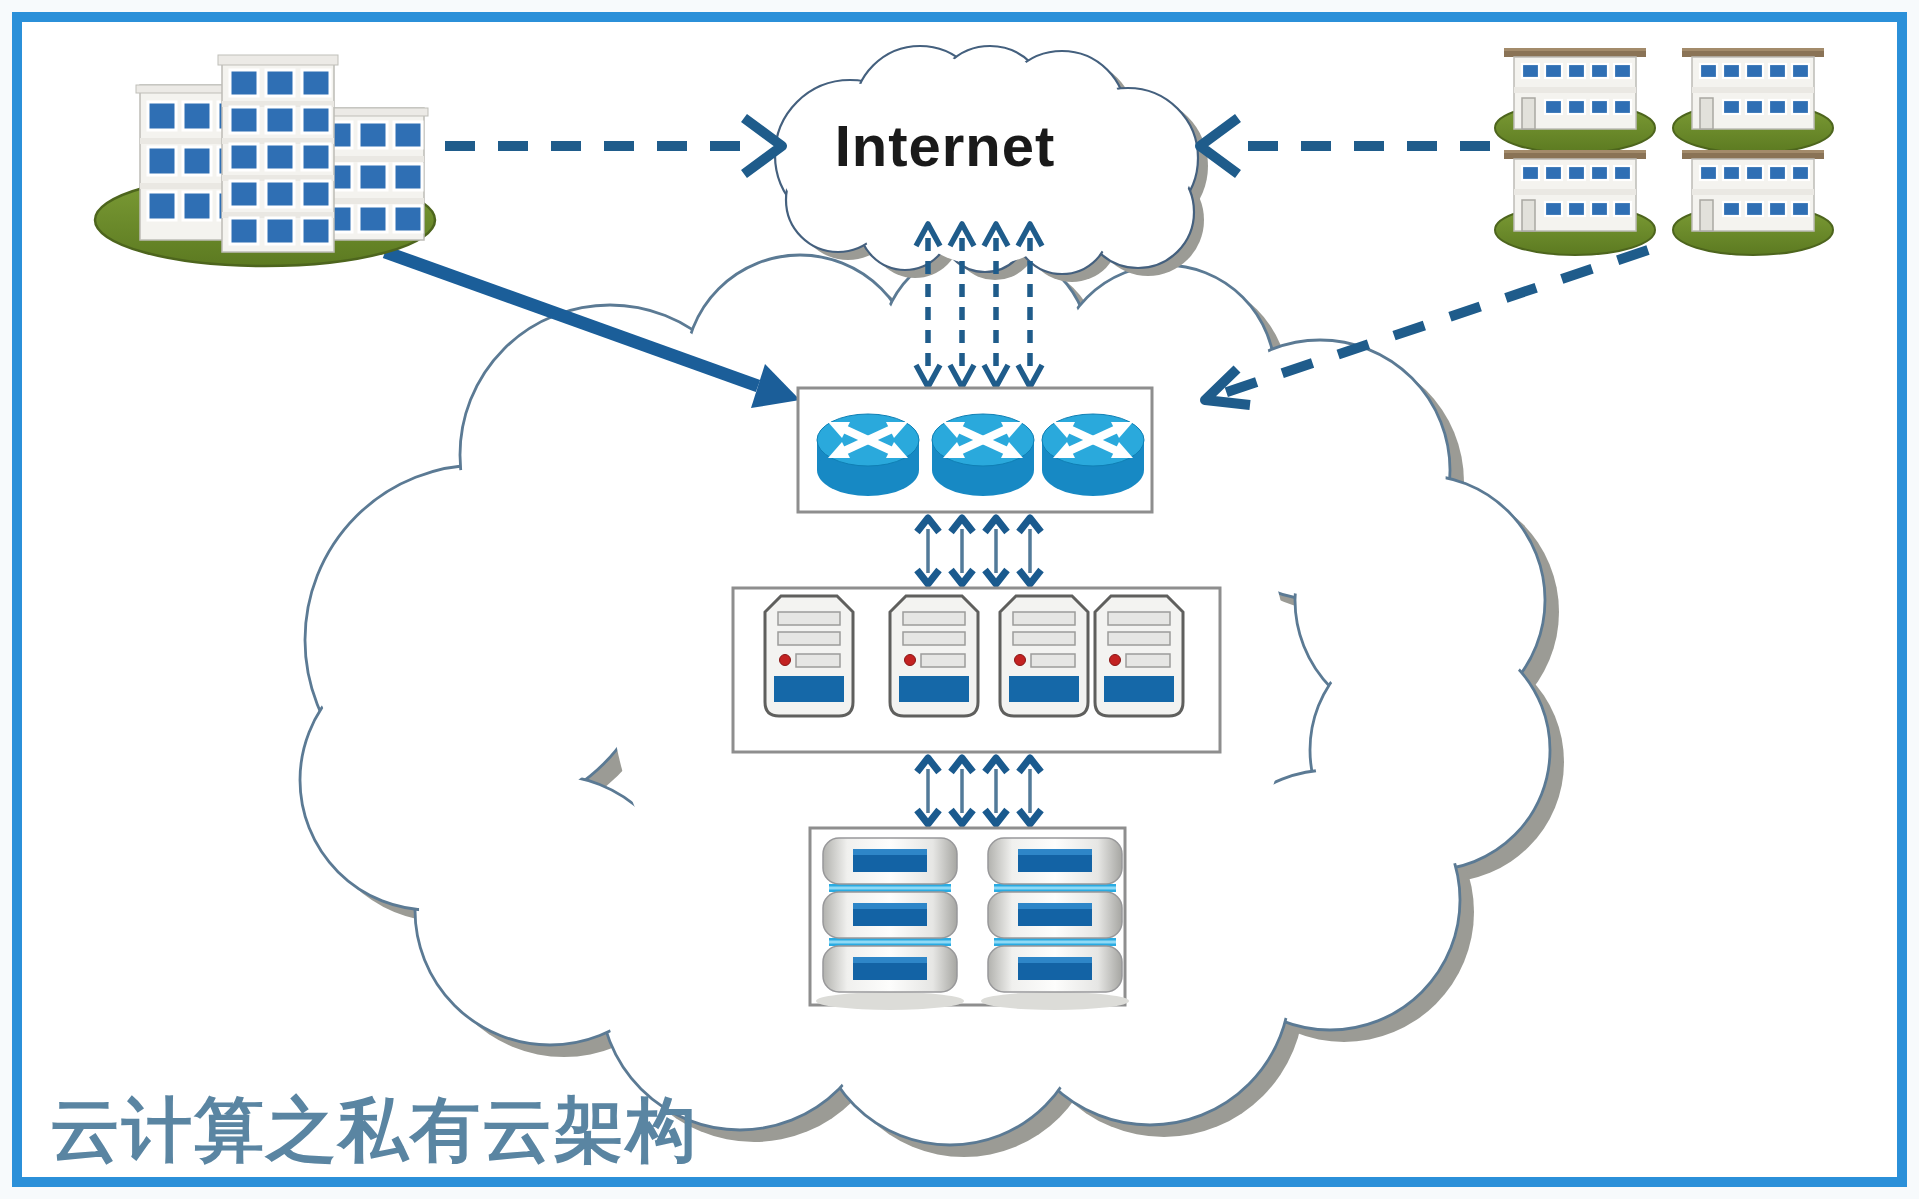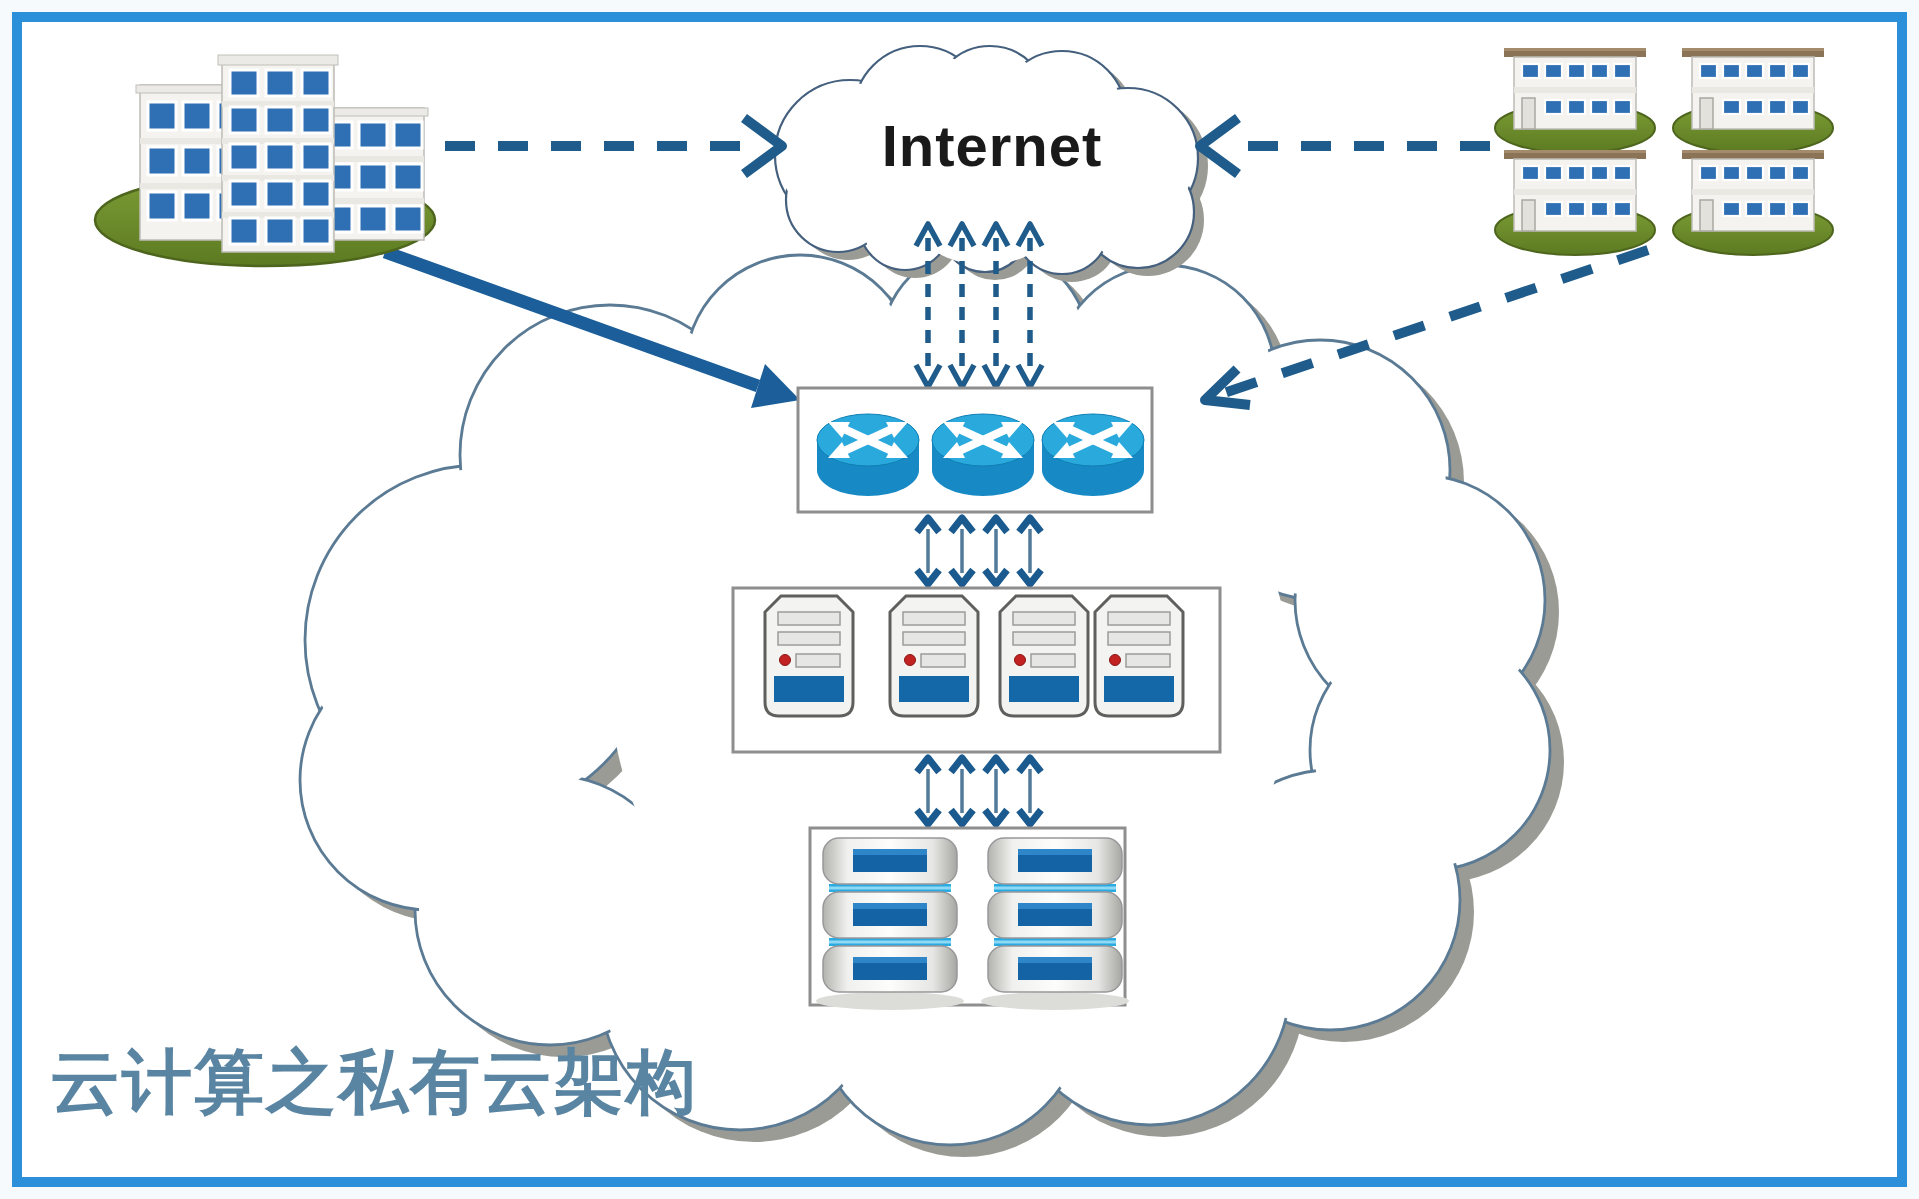--- a/index.html
+++ b/index.html
@@ -49,7 +49,7 @@
   .winb{fill:var(--window-blue);stroke:#ffffff;stroke-width:2.2;}
   .slot{fill:#e6e6e4;stroke:#9c9c9a;stroke-width:1.5;}
   .inet-label{
-    position:absolute;left:802px;top:112px;width:380px;text-align:center;
+    position:absolute;left:755px;top:112px;width:380px;text-align:center;
     font-size:58px;font-weight:700;color:var(--internet-text);letter-spacing:1px;
   }
   .title{

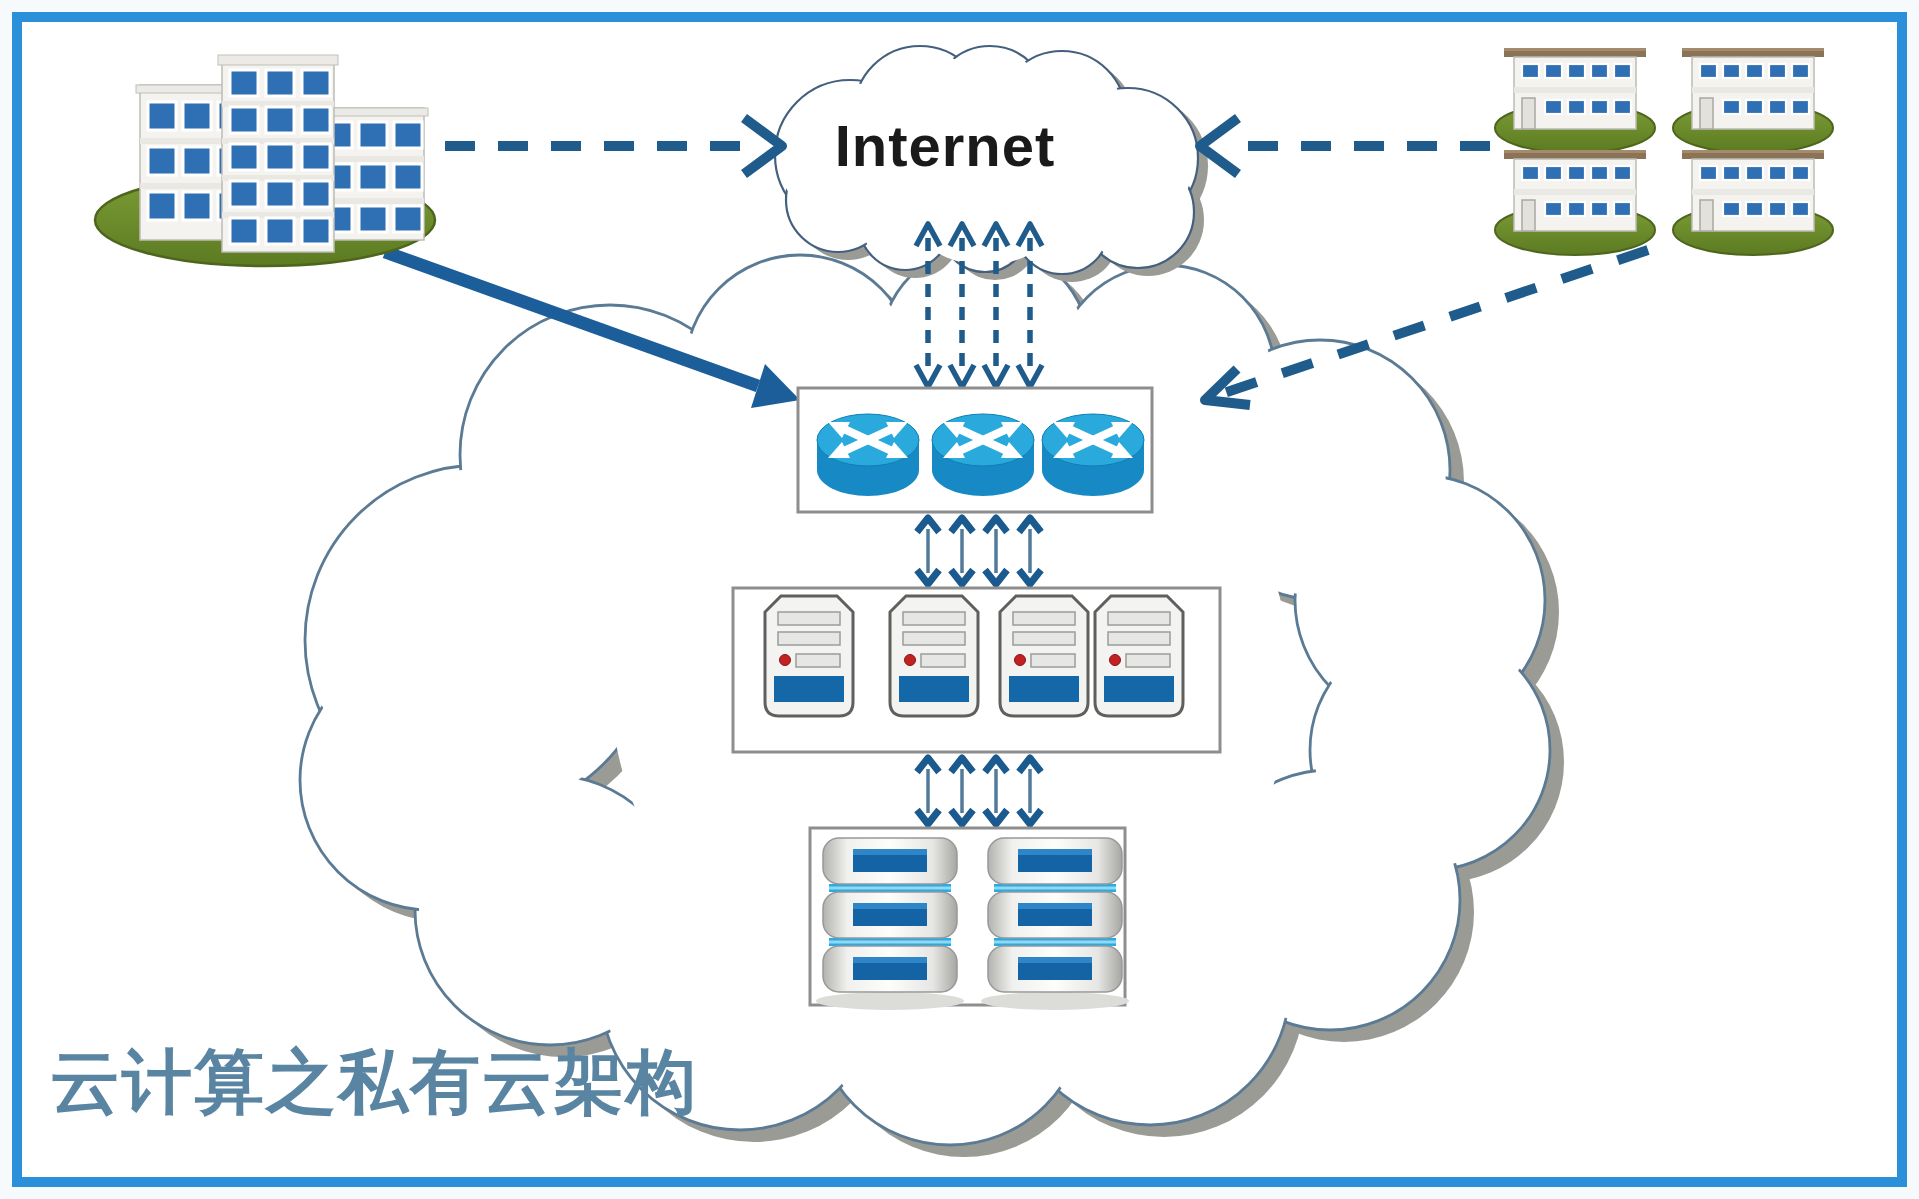--- a/index.html
+++ b/index.html
@@ -53,7 +53,7 @@
     font-size:58px;font-weight:700;color:var(--internet-text);letter-spacing:1px;
   }
   .title{
-    position:absolute;left:50px;top:1036px;
+    position:absolute;left:50px;top:1084px;
     font-size:70px;font-weight:700;color:var(--title-color);
     font-family:"DejaVu Sans","Liberation Sans",sans-serif;letter-spacing:2px;
   }

